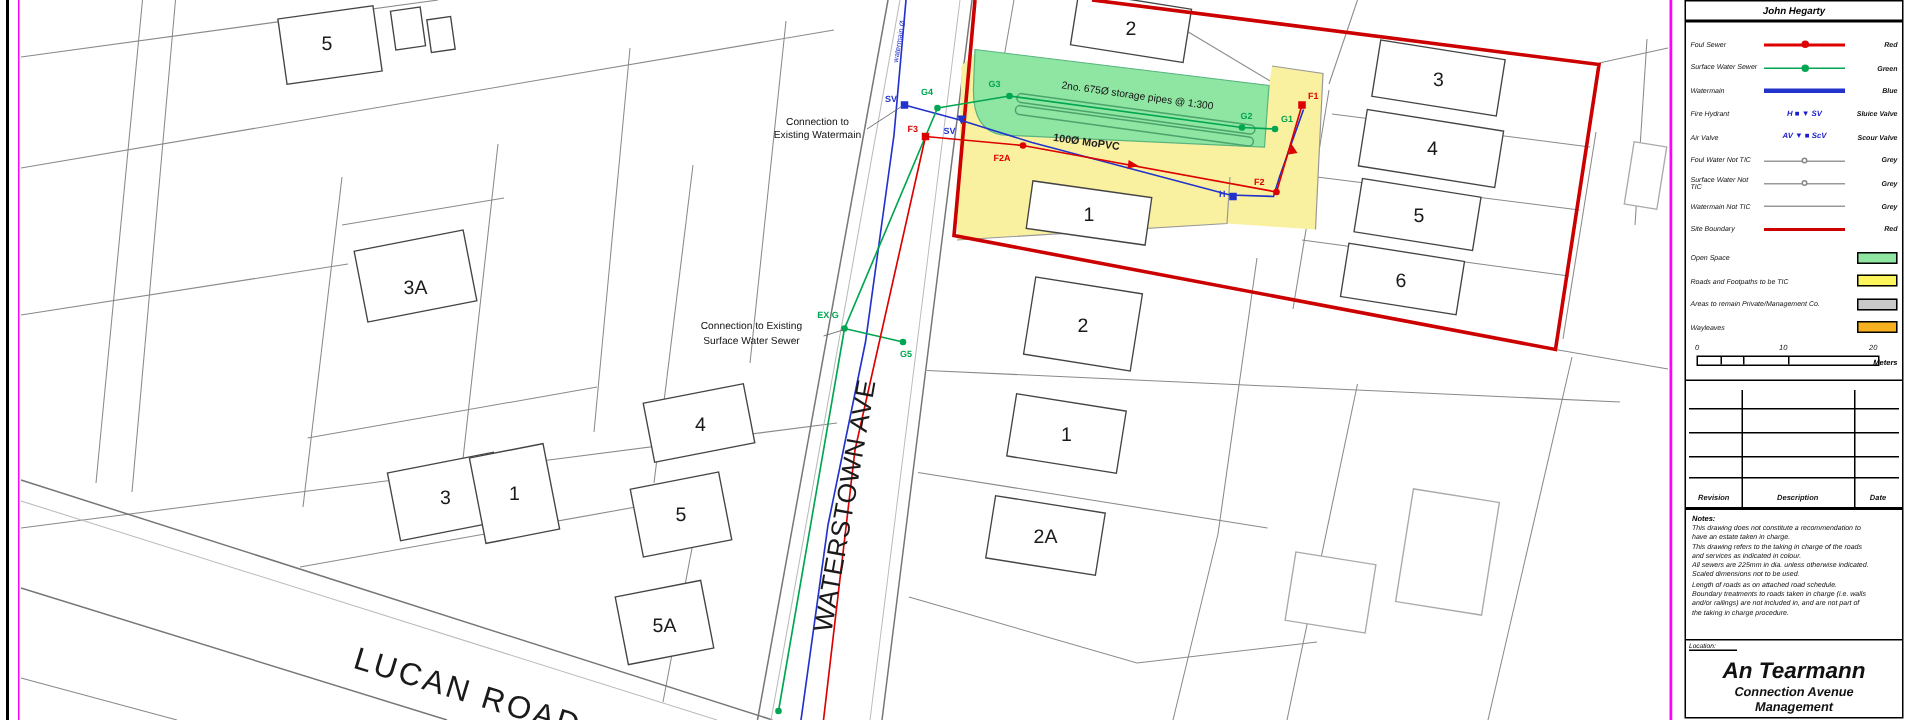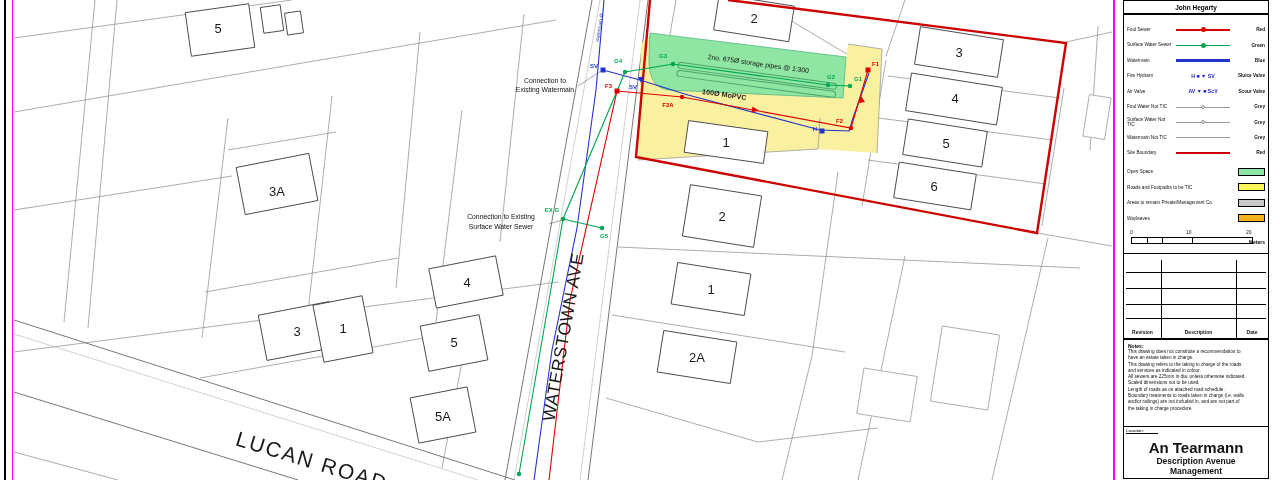--- a/index.html
+++ b/index.html
@@ -8,7 +8,7 @@
   
   #panel{position:absolute;left:1115px;top:0;width:165px;height:480px;background:#fff;}
   #pbox{position:absolute;left:8px;top:0;width:146px;height:479px;border:1.4px solid #000;box-sizing:border-box;background:#fff;}
-  .sec{position:absolute;left:0;width:100%;box-sizing:border-box;}
+  .sec{position:absolute;left:0;width:100%;box-sizing:border-box;font-style:italic;}
   #name{top:0;height:14px;border-bottom:2px solid #000;text-align:center;font-size:6.5px;font-weight:bold;line-height:13px;}
   #lrows{top:15px;height:146px;padding:6px 3px 0 3px;}
   .lrow{display:flex;align-items:center;height:15.4px;}

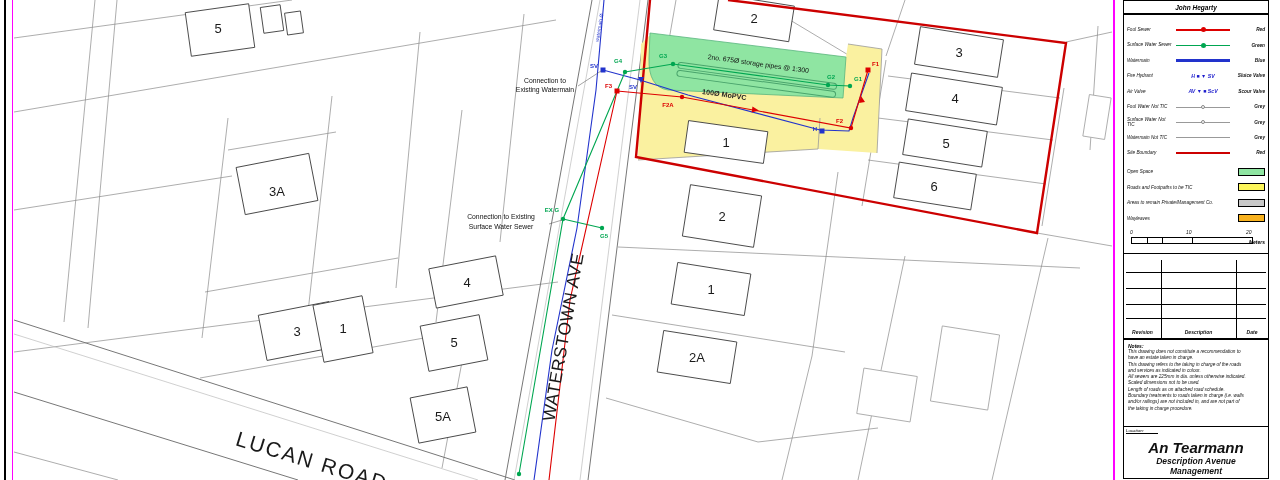--- a/index.html
+++ b/index.html
@@ -364,7 +364,7 @@
       <div id="loc" class="sec">
         <span class="llab">Location:</span>
         <div class="t1">An Tearmann</div>
-        <div class="t2">Description Avenue</div>
+        <div class="t2">Connection Avenue</div>
         <div class="t2">Management</div>
       </div>
     </div>

